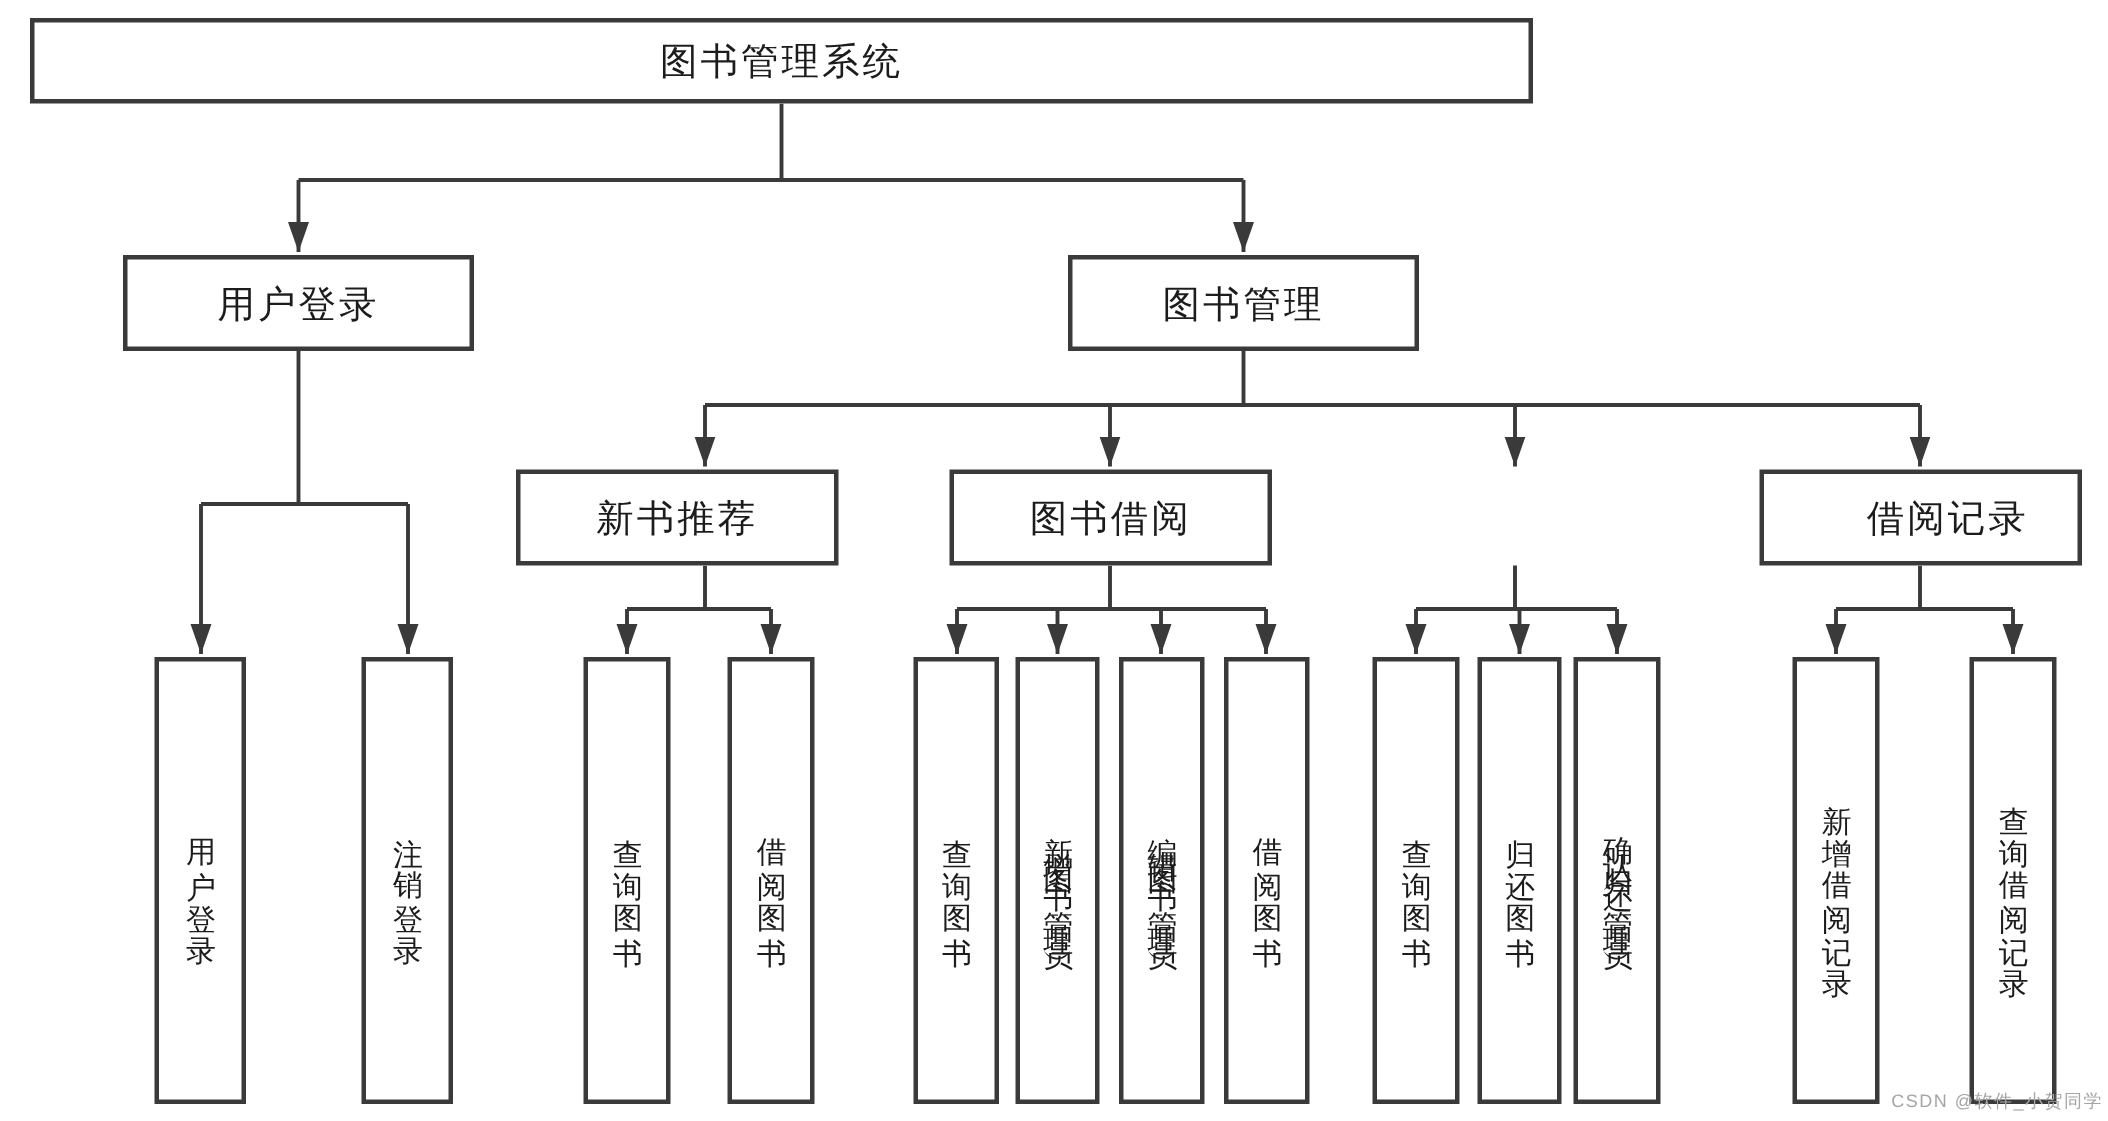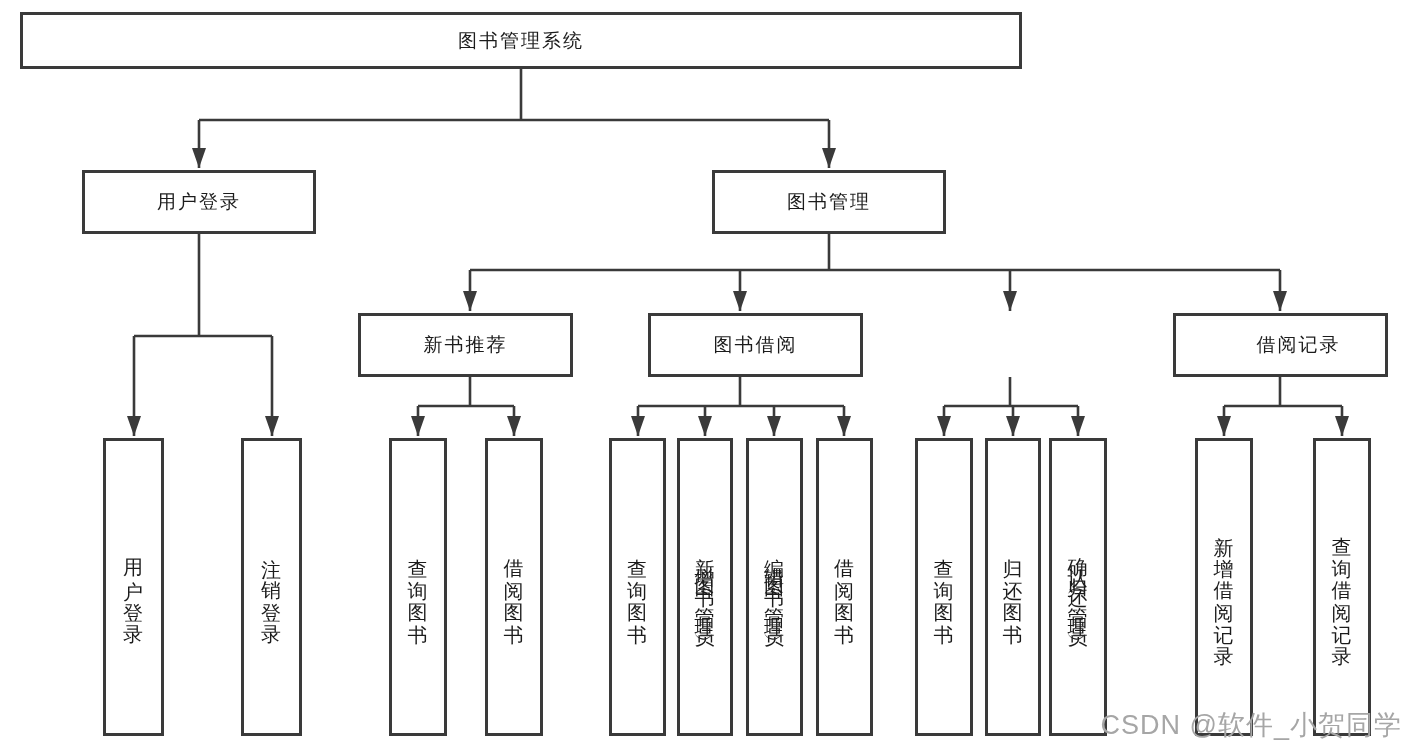--- a/index.html
+++ b/index.html
@@ -35,7 +35,7 @@
     color:var(--text);
   }
   .hbox span{
-    font-size:19px;
+    font-size:25px;
     letter-spacing:2px;
     white-space:nowrap;
   }

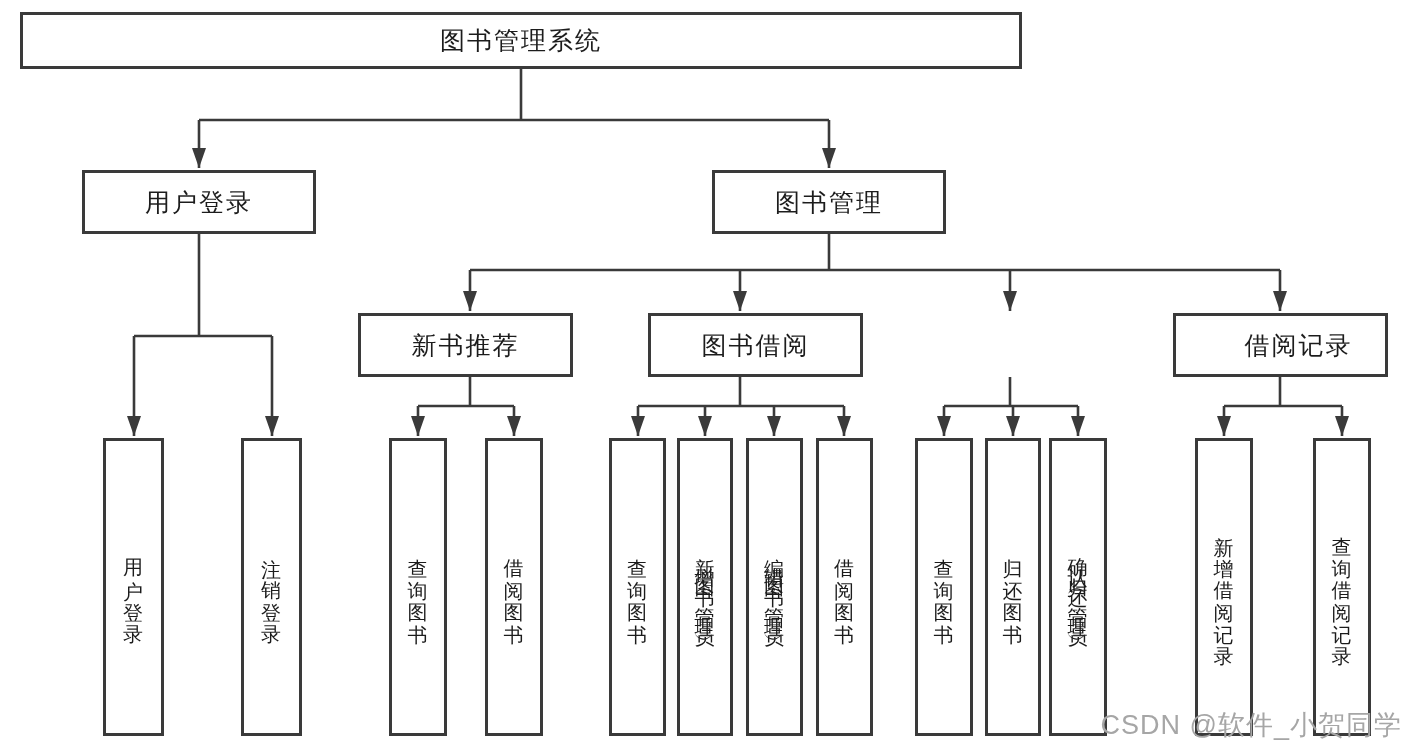--- a/index.html
+++ b/index.html
@@ -115,7 +115,7 @@
     <span>图书管理</span>
   </div>
 
-  <div class="node hbox lvl3" style="left:358px;text-align:right;">
+  <div class="node hbox lvl3" style="left:344px;text-align:right;">
     <span>新书推荐</span>
   </div>
   <div class="node hbox lvl3" style="left:648px;">

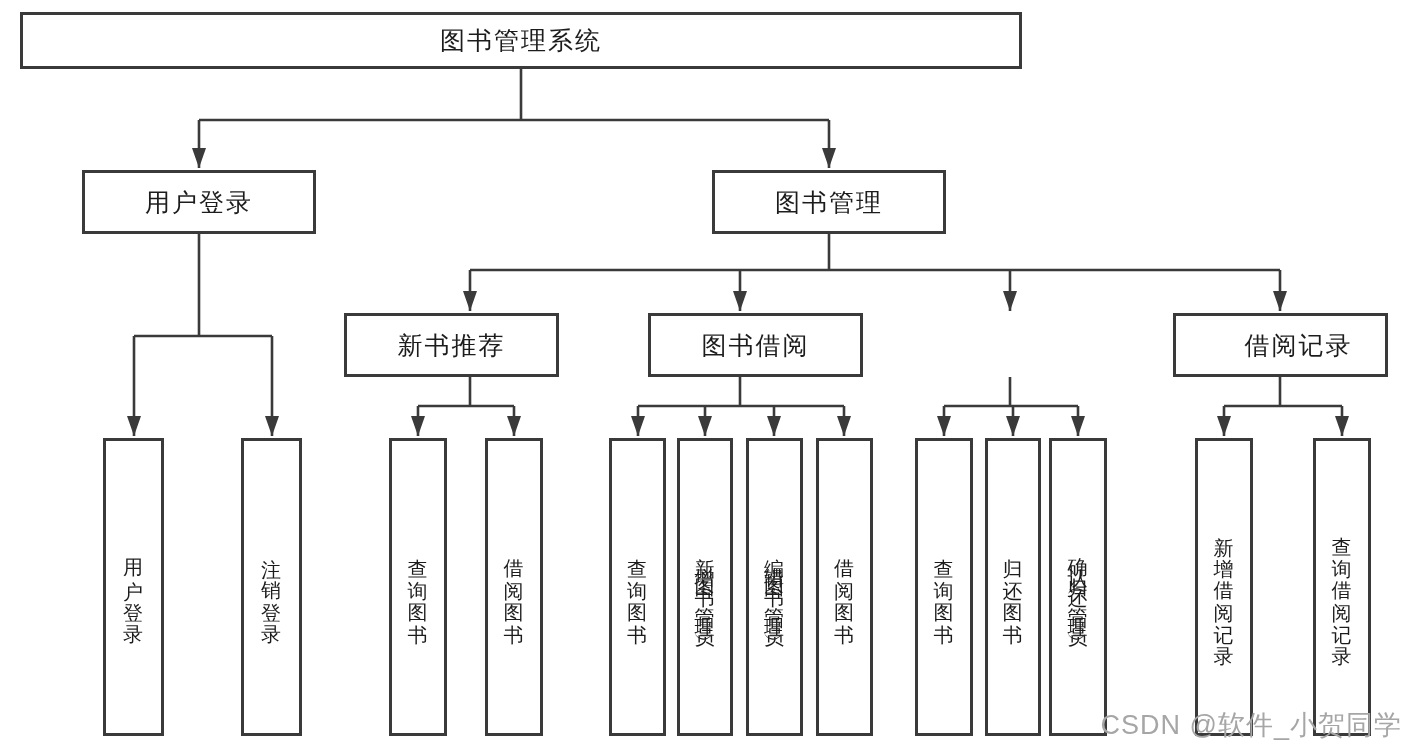--- a/index.html
+++ b/index.html
@@ -118,7 +118,7 @@
   <div class="node hbox lvl3" style="left:344px;text-align:right;">
     <span>新书推荐</span>
   </div>
-  <div class="node hbox lvl3" style="left:648px;">
+  <div class="node hbox lvl3" style="left:633px;">
     <span>图书借阅</span>
   </div>
   <div class="node hbox lvl3" style="left:1173px;padding-left:36px;">

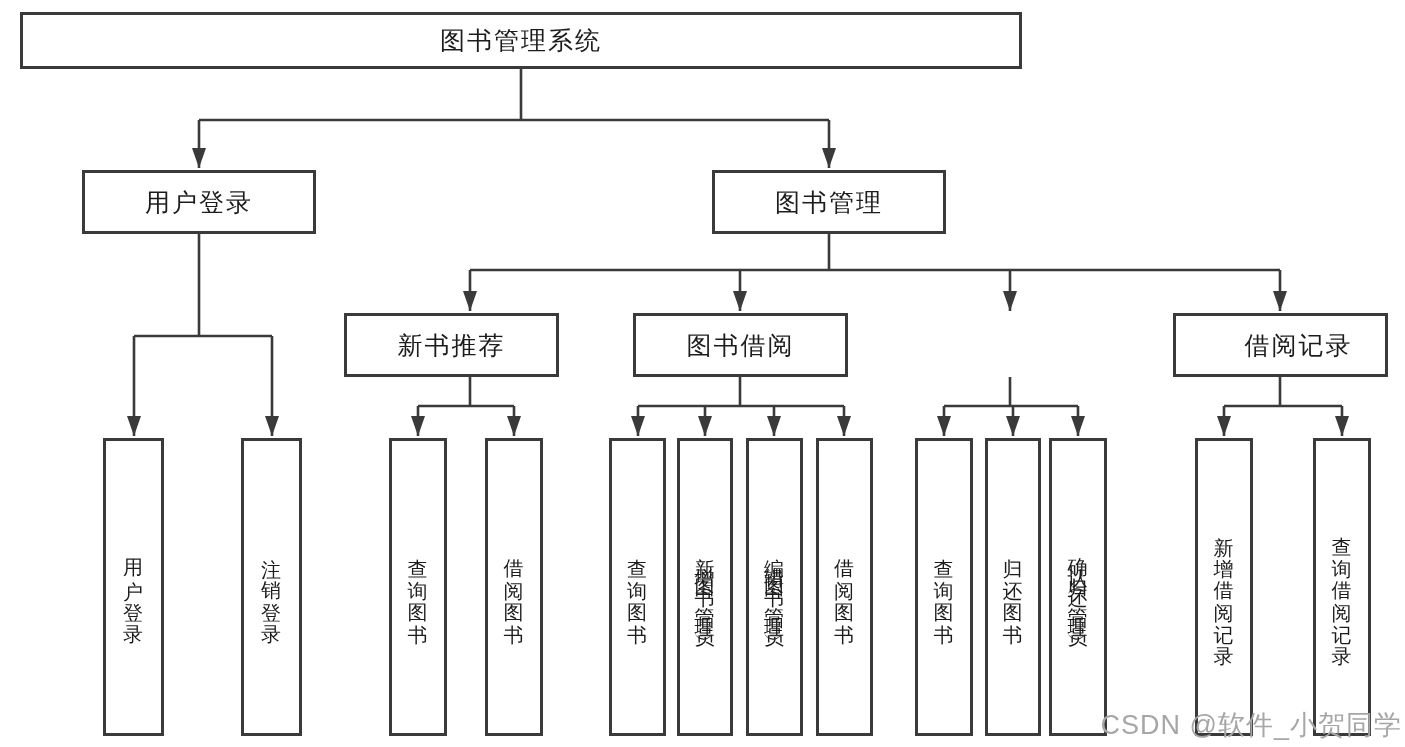--- a/index.html
+++ b/index.html
@@ -55,7 +55,7 @@
   .watermark{
     position:absolute;
     right:3px;bottom:4px;
-    font-size:27px;
+    font-size:12px;
     color:var(--wm);
     letter-spacing:1px;
     white-space:nowrap;

